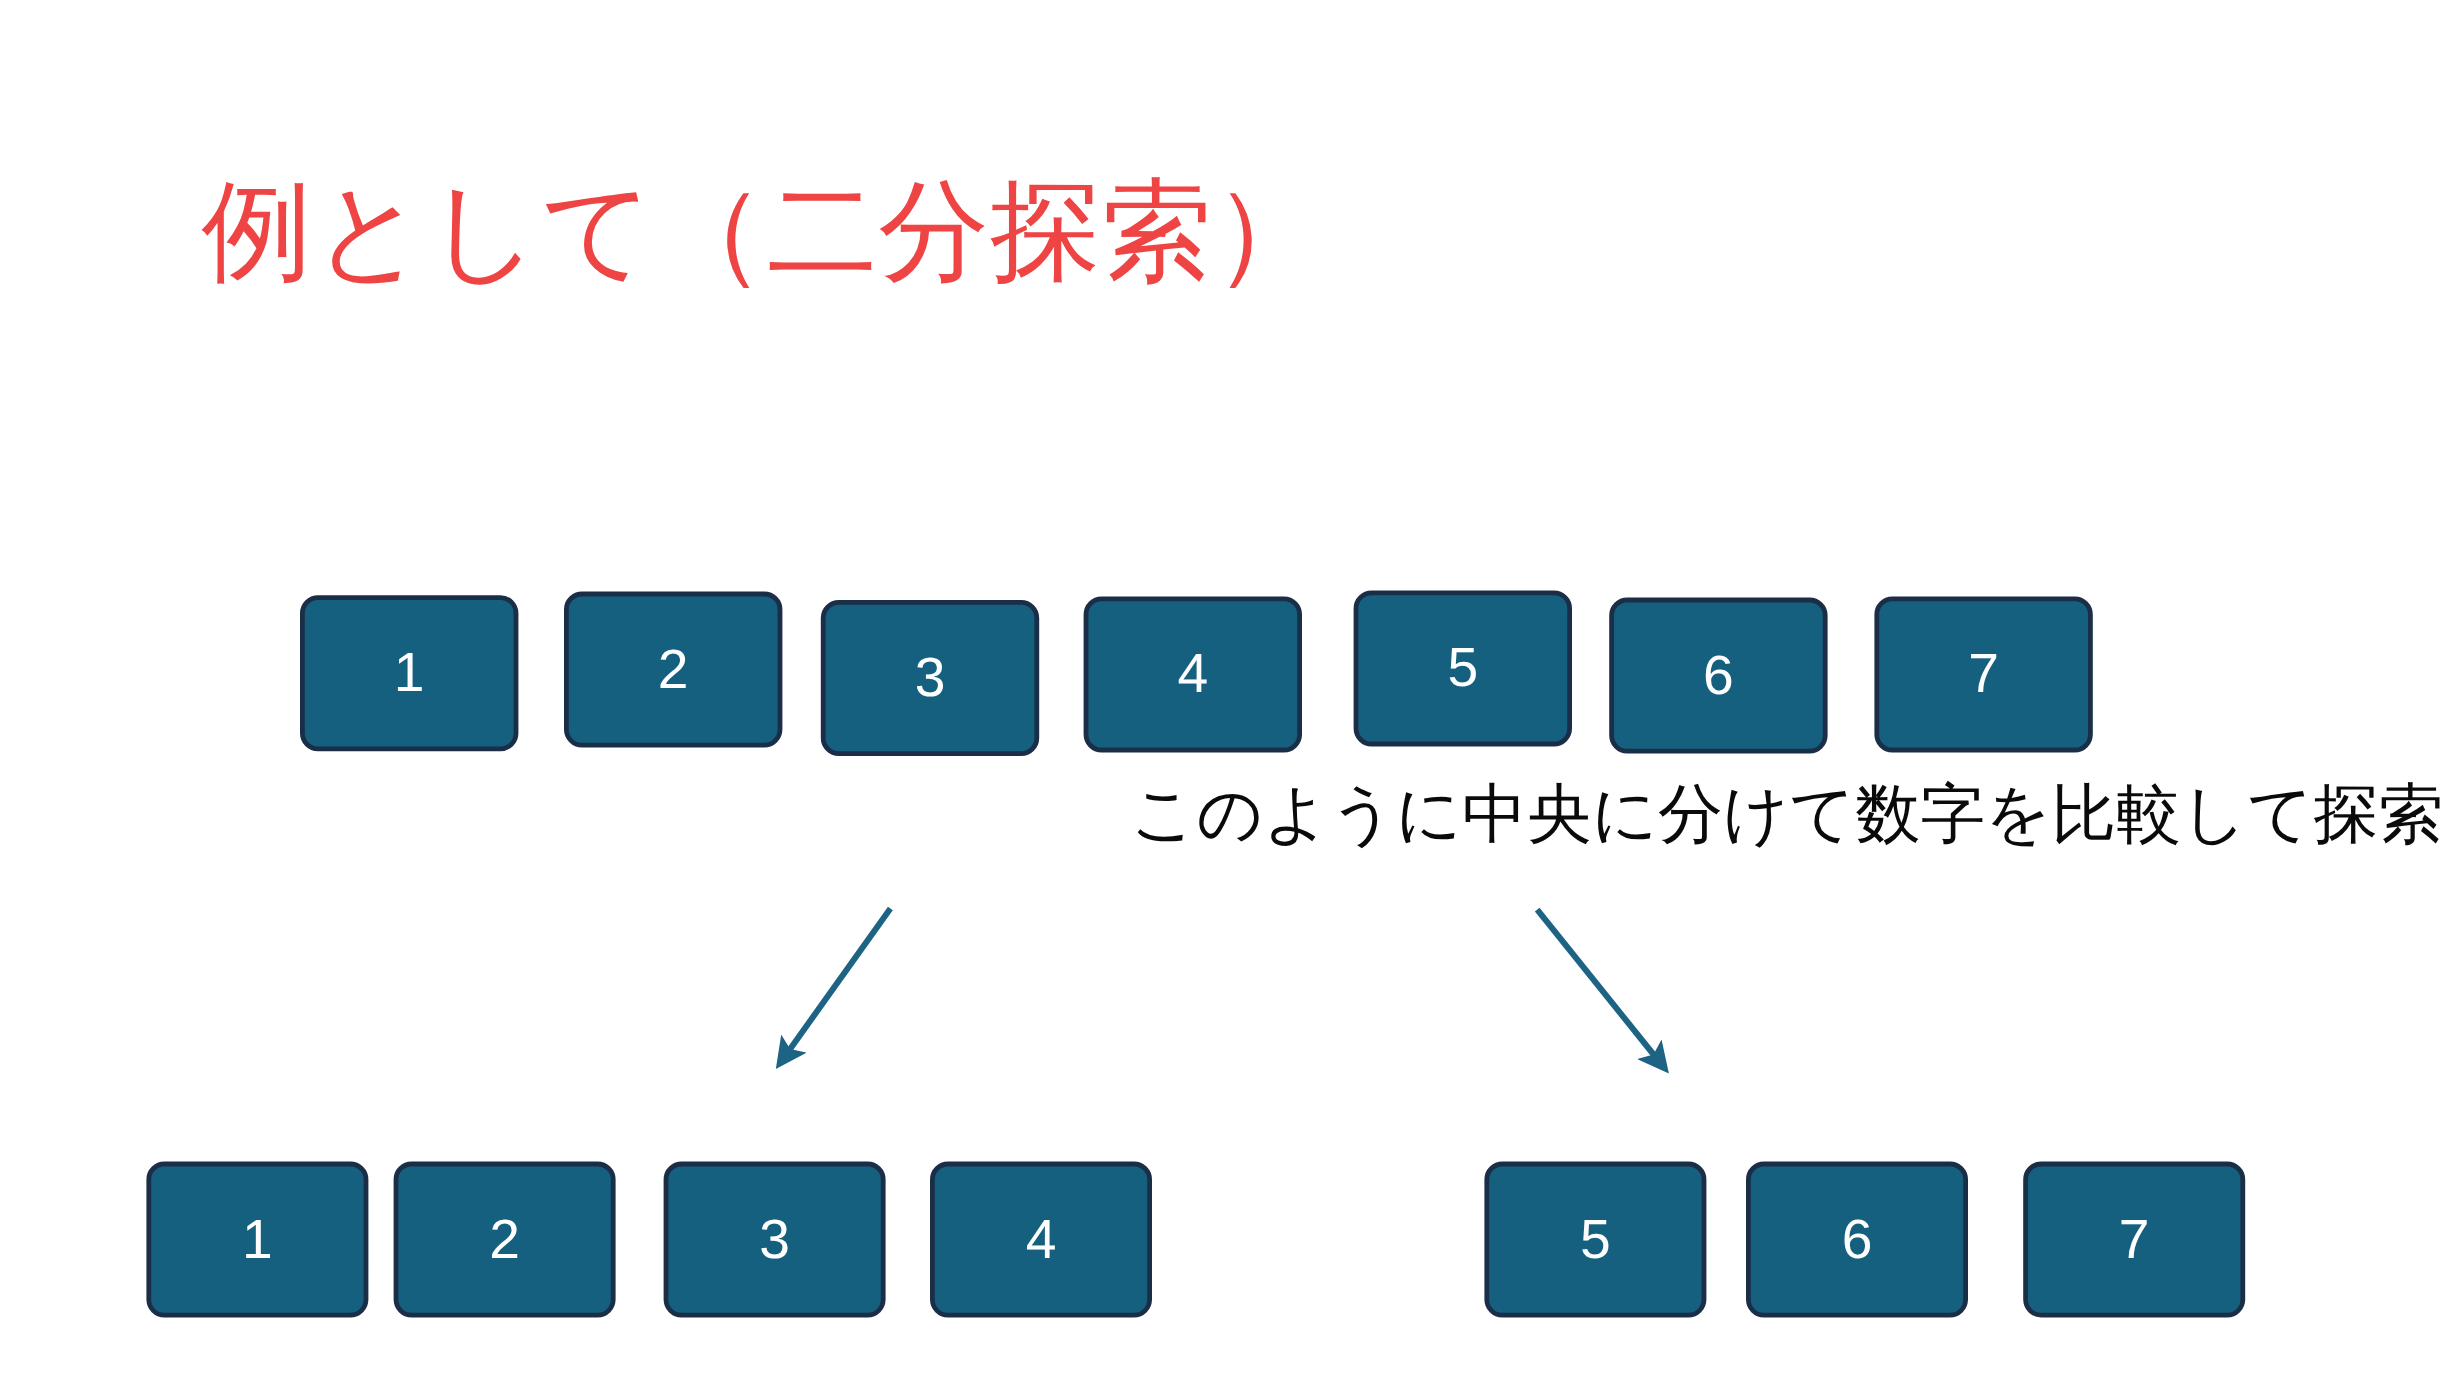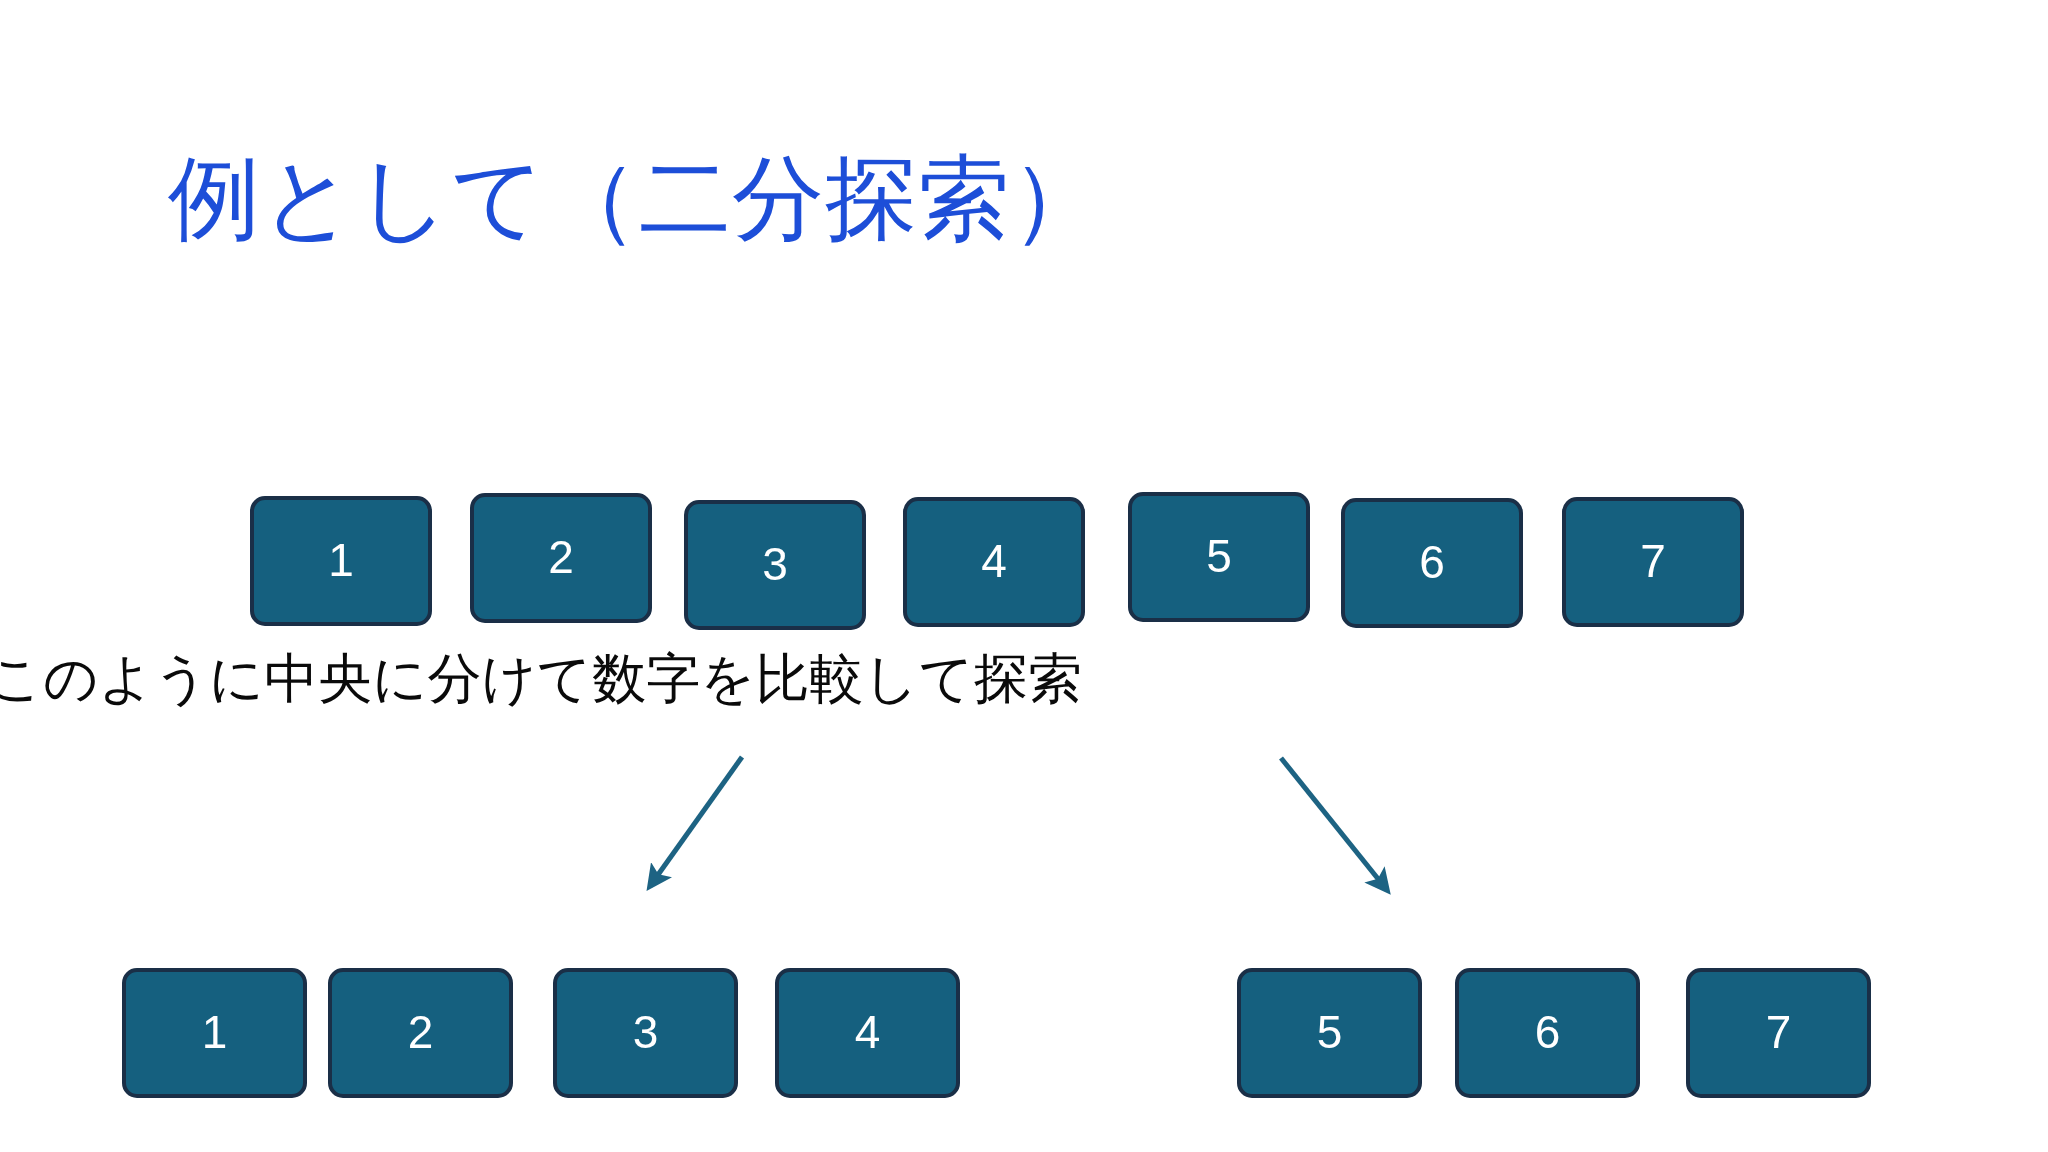--- a/index.html
+++ b/index.html
@@ -90,7 +90,7 @@
 
 <div id="slide" style="background: rgb(255, 255, 255);">
 
-  <div id="slide-title" style="color: #1d4ed8;">例として（二分探索）</div>
+  <div id="slide-title" style="color: #ef4444; font-family: Liberation Mono, monospace;">例として（二分探索）</div>
 
   <div class="box-group" id="top-row">
       <div class="num-box" style="left: 250px; top: 496px; width: 182px; height: 130px; background: rgb(21, 96, 127); border-color: rgb(26, 47, 71); color: rgb(255, 255, 255);">

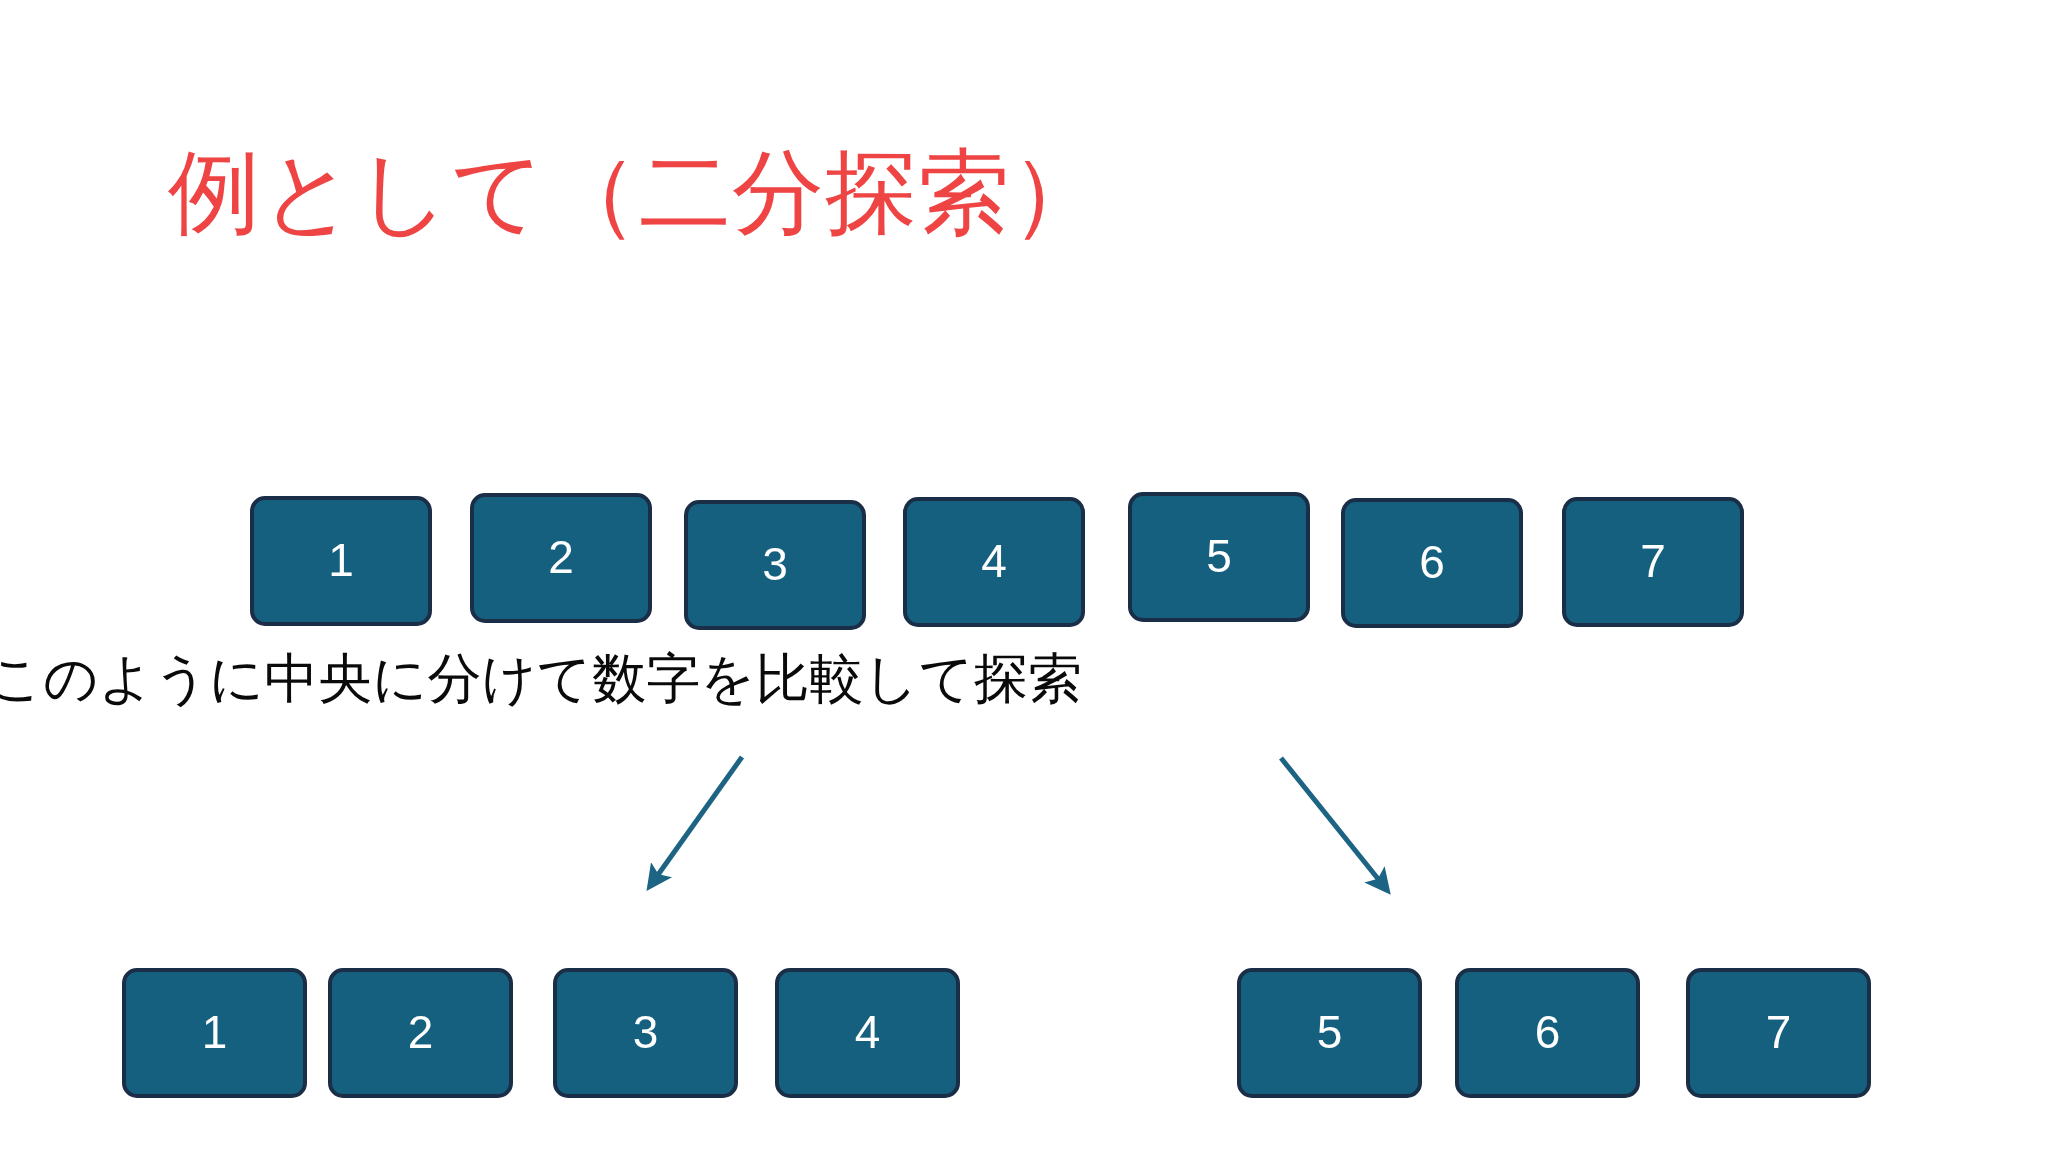--- a/index.html
+++ b/index.html
@@ -58,7 +58,7 @@
     left: 0;
     top: 648px;
     width: 2048px;
-    text-align: left;
+    text-align: right;
     font-family: "Liberation Serif", "DejaVu Serif", serif;
     font-size: 54px;
     line-height: 1.15;

